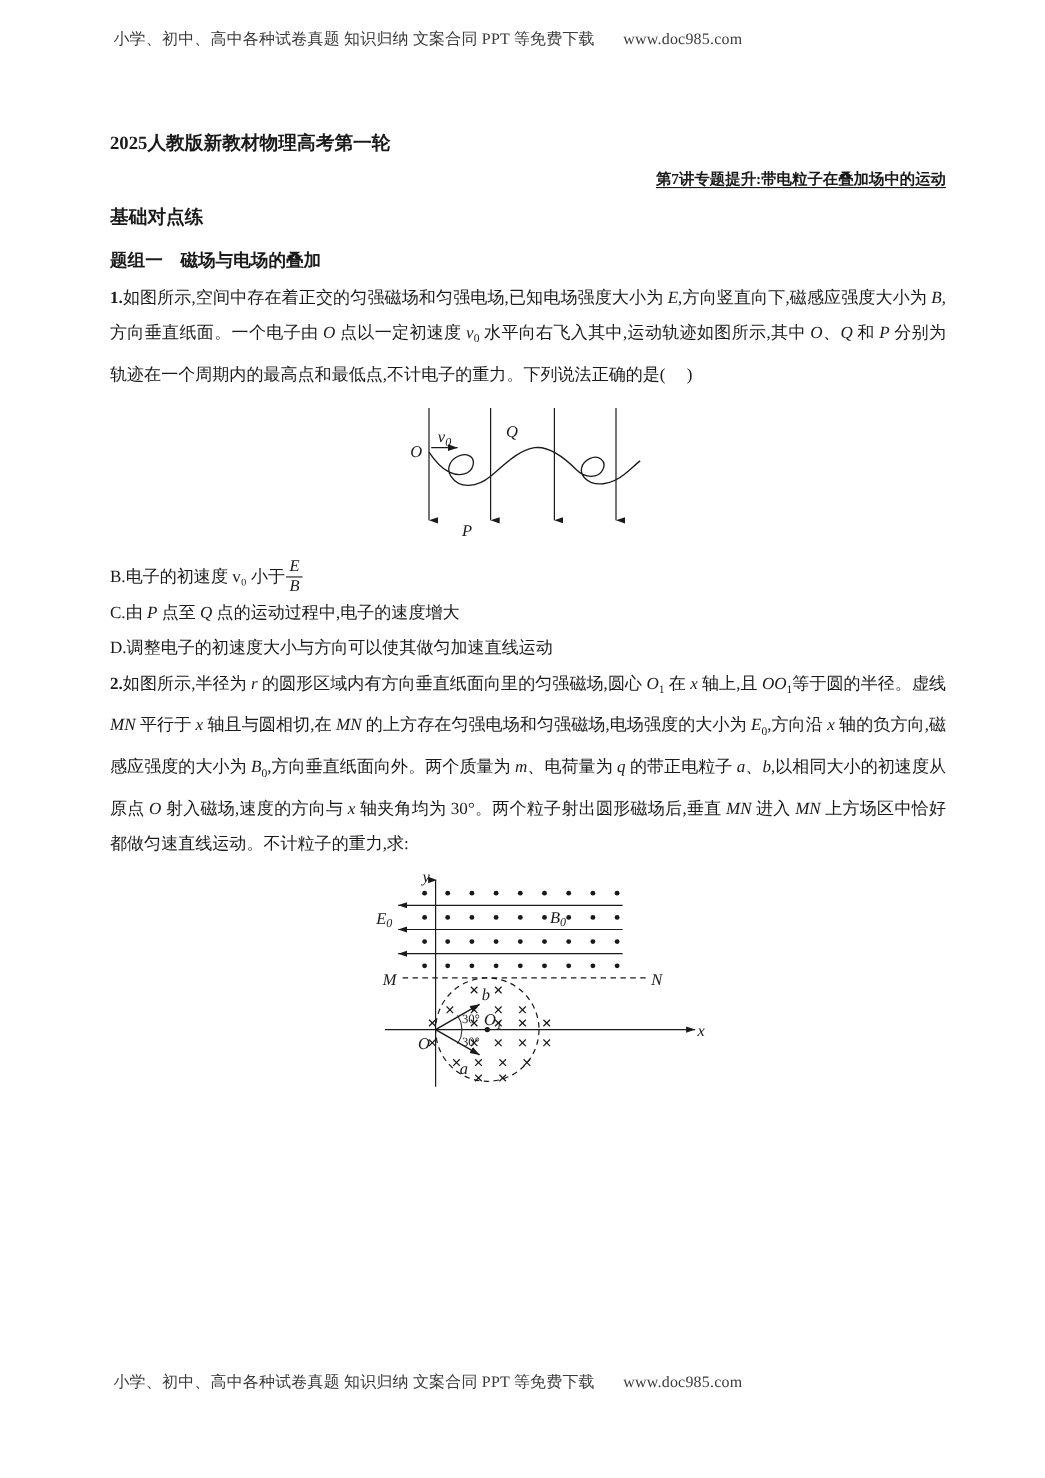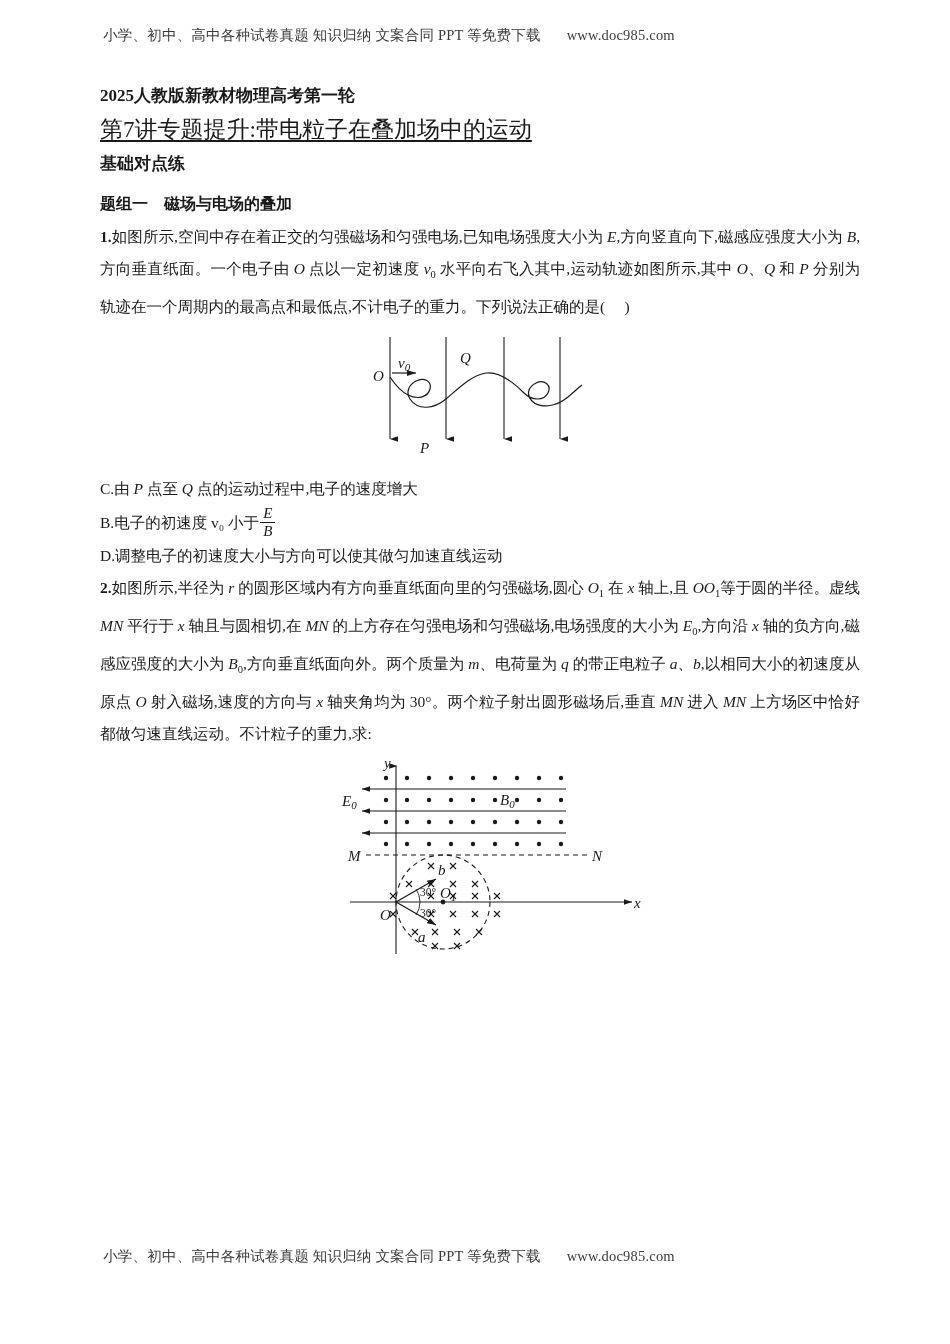--- a/index.html
+++ b/index.html
@@ -41,7 +41,7 @@
   .content {
     position: absolute;
     left: 100px;
-    top: 82px;
+    top: 116px;
     width: 760px;
   }
 

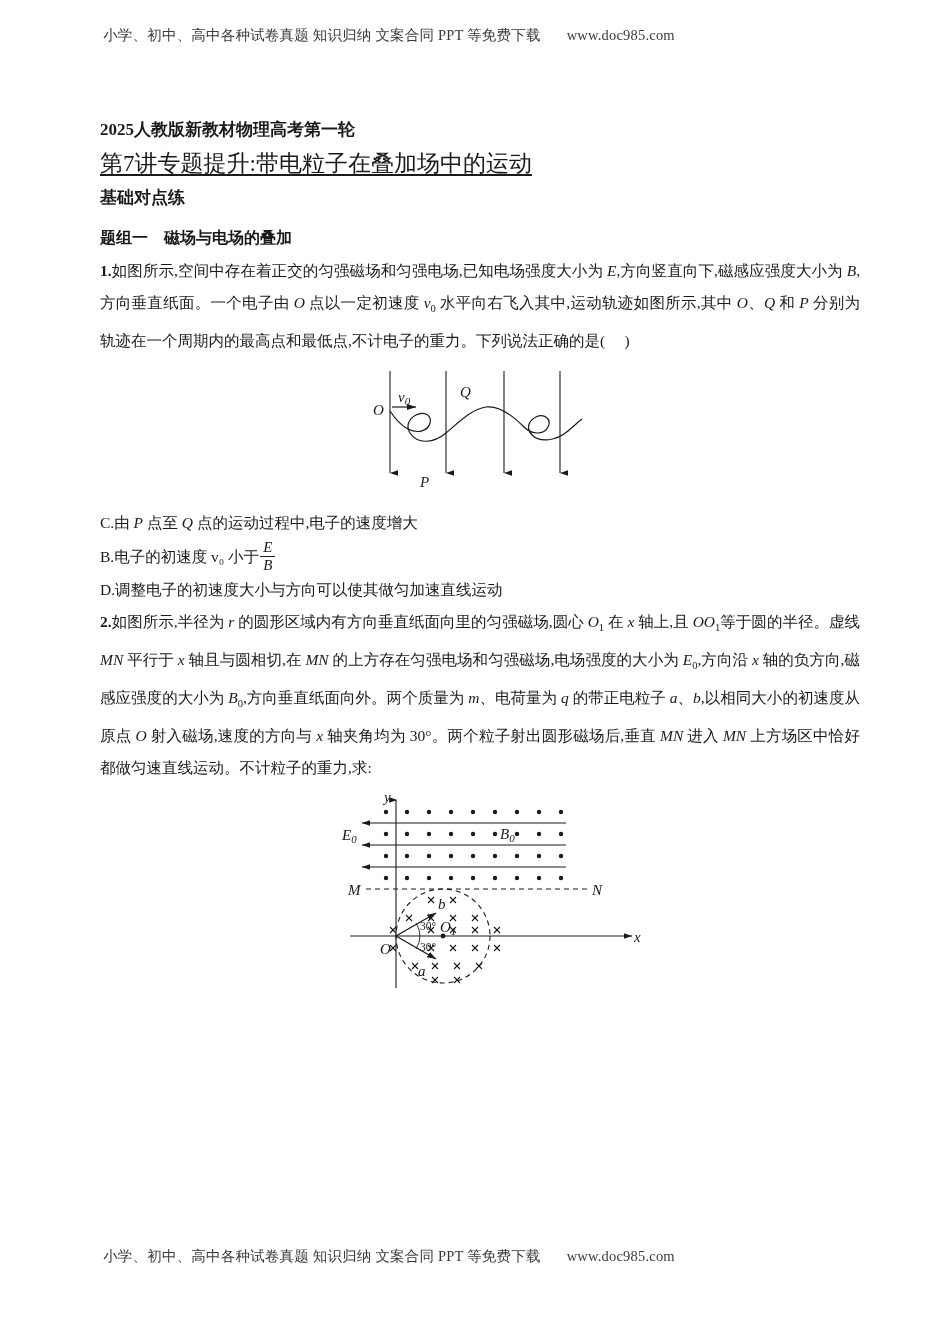--- a/index.html
+++ b/index.html
@@ -52,10 +52,10 @@
     margin: 0 0 5px 0;
   }
   .title-lecture {
-    font-weight: normal;
-    font-size: 23px;
+    font-weight: bold;
+    font-size: 14px;
     line-height: 30px;
-    text-align: left;
+    text-align: right;
     text-decoration: underline;
     text-underline-offset: 3px;
     margin: 0 0 4px 0;

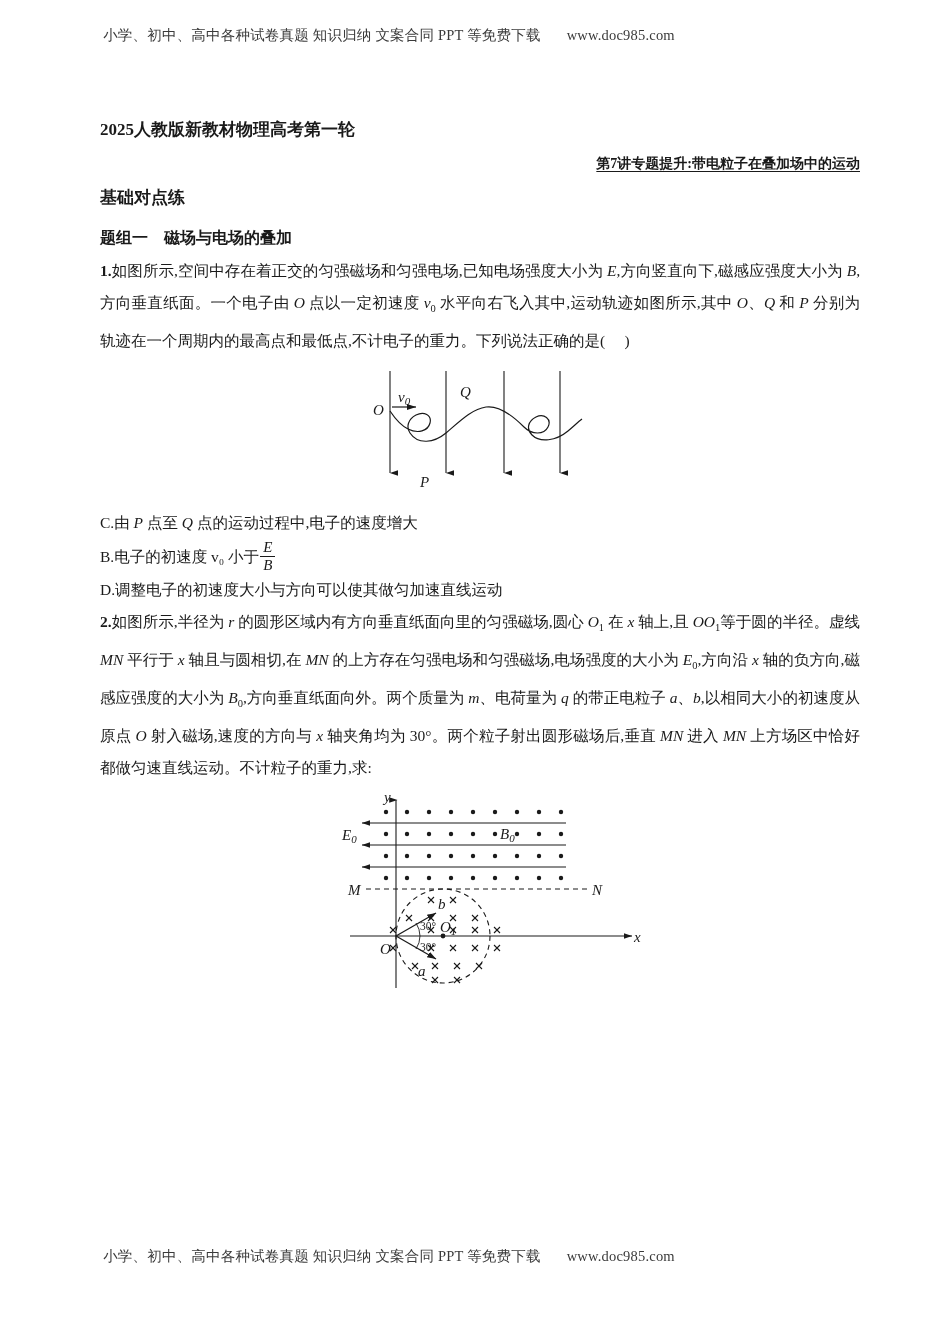--- a/index.html
+++ b/index.html
@@ -205,11 +205,11 @@
     </div>
 
 
-    <p class="opt">C.由 <i class="it">P</i> 点至 <i class="it">Q</i> 点的运动过程中,电子的速度增大</p>
-
     <p class="opt">
       <span>B.电子的初速度 v₀ 小于</span><span class="frac"><span class="num">E</span><span class="den">B</span></span>
     </p>
+
+    <p class="opt">C.由 <i class="it">P</i> 点至 <i class="it">Q</i> 点的运动过程中,电子的速度增大</p>
     <p class="opt">D.调整电子的初速度大小与方向可以使其做匀加速直线运动</p>
 
     <p class="q">

